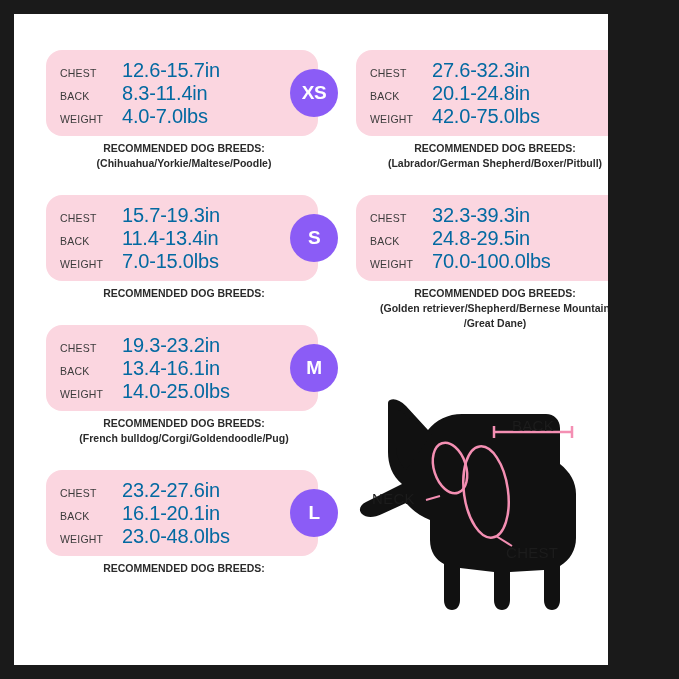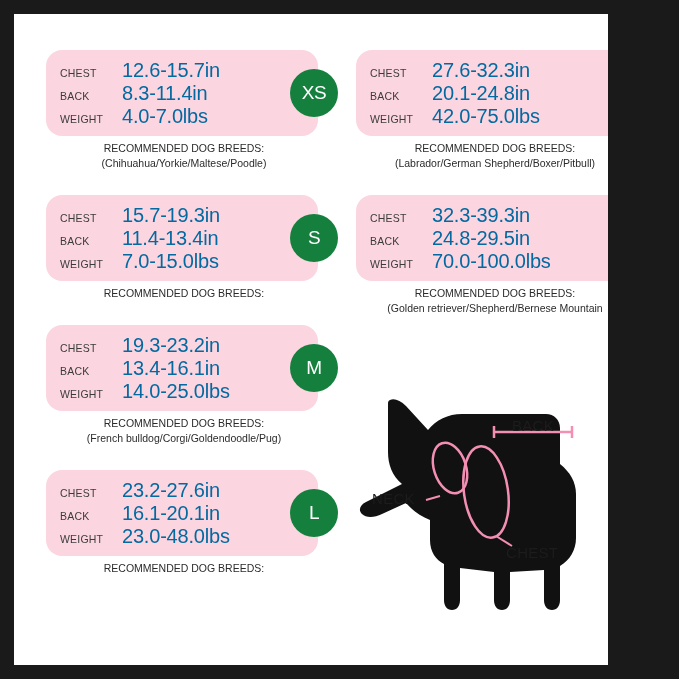--- a/index.html
+++ b/index.html
@@ -77,10 +77,10 @@
     width: 48px;
     height: 48px;
     border-radius: 50%;
-    background: #15803d;
+    background: #8b5cf6;
     color: #ffffff;
     font-size: 19px;
-    font-weight: normal;
+    font-weight: bold;
     display: flex;
     align-items: center;
     justify-content: center;

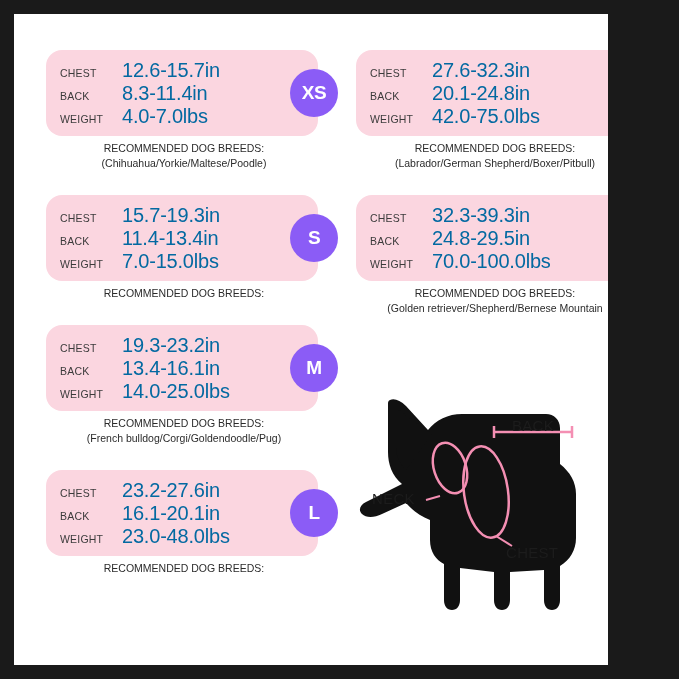--- a/index.html
+++ b/index.html
@@ -95,6 +95,7 @@
     margin-top: 5px;
     width: 300px;
     margin-left: 2px;
+    font-weight: bold;
   }
   .breeds .b2 { display: block; }
 

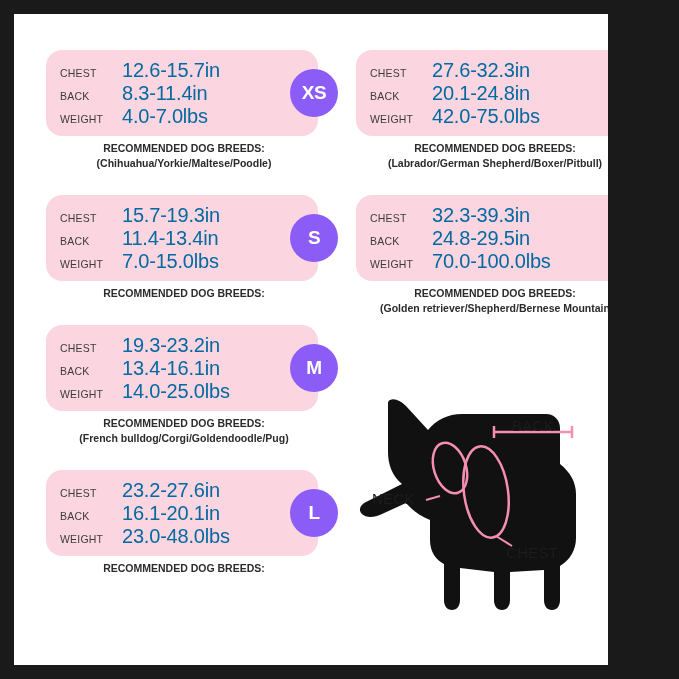--- a/index.html
+++ b/index.html
@@ -269,6 +269,7 @@
       <div class="breeds">
         <span>RECOMMENDED DOG BREEDS:</span>
         <span class="b2">(Golden retriever/Shepherd/Bernese Mountain</span>
+        <span class="b2">/Great Dane)</span>
       </div>
     </div>
 

